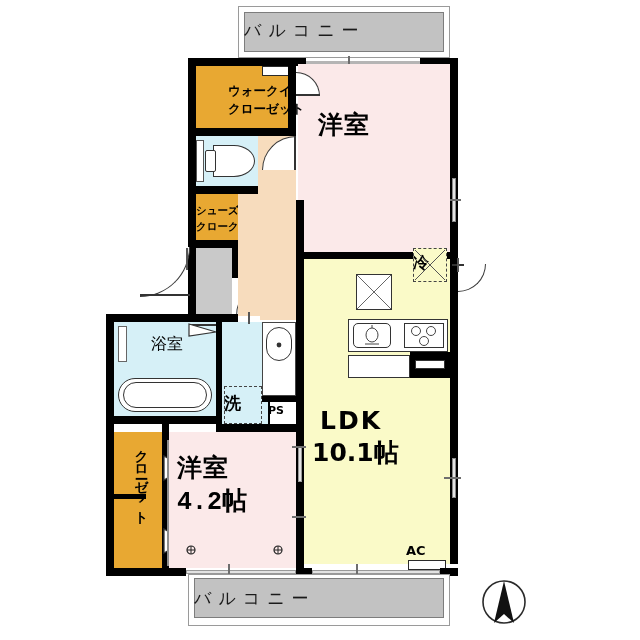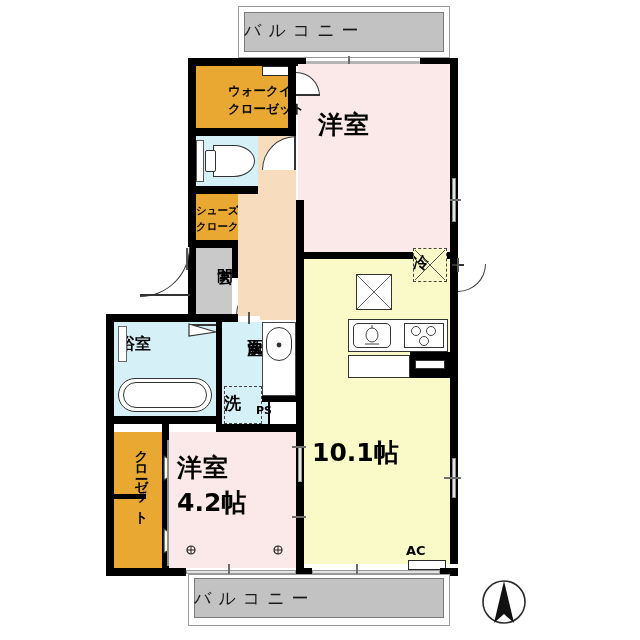--- a/index.html
+++ b/index.html
@@ -30,7 +30,7 @@
   .lab-sm  {font-size:12.5px;font-weight:700;}
   .lab-xs  {font-size:10.5px;font-weight:700;}
   .lab-balc{font-size:17px;letter-spacing:7px;color:#1a1a1a;font-weight:500;}
-  .lab-mid {font-size:15px;font-weight:700;}
+  .lab-mid {font-size:15px;font-weight:400;padding-left:32px;}
   .vert{writing-mode:vertical-rl;text-orientation:upright;}
 
   

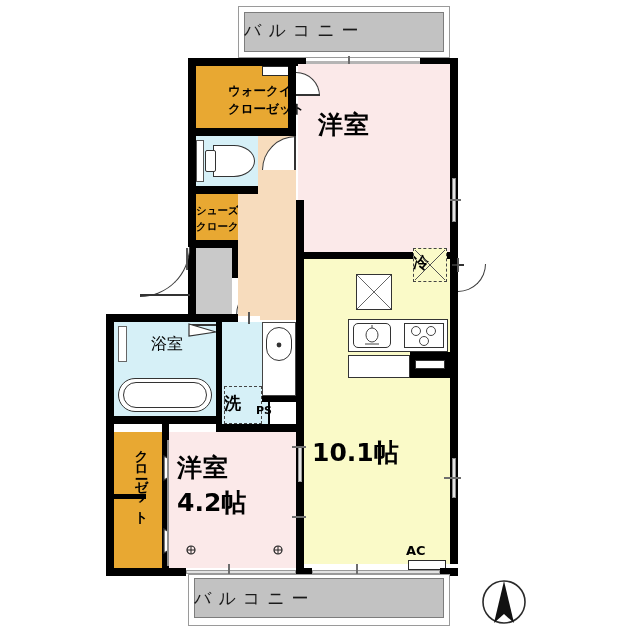--- a/index.html
+++ b/index.html
@@ -199,7 +199,7 @@
 
   <div class="abs wall" style="left:262px;top:396px;width:42px;height:6px;"></div>
   <div class="abs f-white" style="left:268px;top:402px;width:28px;height:22px;border-left:2px solid #000;"></div>
-  <div class="lab" style="left:256px;top:405px;width:28px;font-size:11px;">PS</div>
+  <div class="lab" style="left:268px;top:405px;width:28px;font-size:11px;">PS</div>
   <div class="abs wall" style="left:296px;top:320px;width:8px;height:106px;"></div>
   <div class="abs wall" style="left:216px;top:424px;width:88px;height:8px;"></div>
 

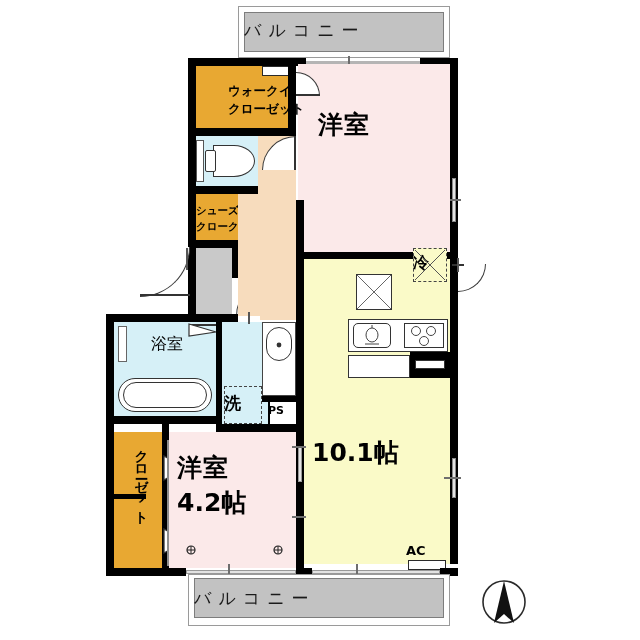--- a/index.html
+++ b/index.html
@@ -116,6 +116,7 @@
   <div class="abs" style="left:294px;top:136px;width:2px;height:34px;background:#333;"></div>
 
   <div class="abs f-ldk" style="left:304px;top:256px;width:146px;height:308px;"></div>
+  <div class="lab lab-room" style="left:320px;top:408px;width:120px;letter-spacing:2px;">LDK</div>
   <div class="lab lab-area" style="left:312px;top:440px;width:136px;">10.1帖</div>
 
   <div class="abs wall" style="left:296px;top:252px;width:158px;height:7px;"></div>

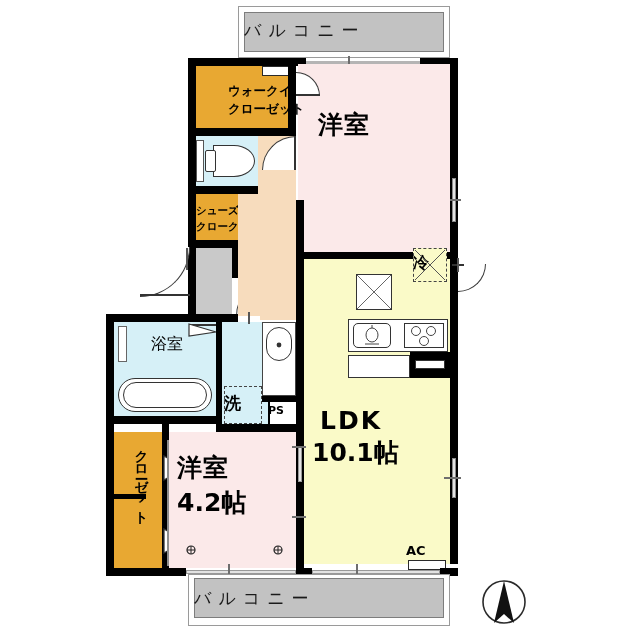--- a/index.html
+++ b/index.html
@@ -219,7 +219,7 @@
 
   <div class="abs f-room" style="left:169px;top:432px;width:135px;height:136px;"></div>
   <div class="lab lab-room" style="left:177px;top:455px;width:120px;">洋室</div>
-  <div class="lab lab-area" style="left:177px;top:490px;width:120px;">4.2帖</div>
+  <div class="lab lab-area" style="left:177px;top:490px;width:120px;font-family:Liberation Mono, monospace;">4.2帖</div>
   <svg class="abs" style="left:186px;top:545px;width:10px;height:10px;">
     <circle cx="5" cy="5" r="4" fill="none" stroke="#222" stroke-width="1.2"></circle>
     <line x1="1" y1="5" x2="9" y2="5" stroke="#222" stroke-width="1"></line>

